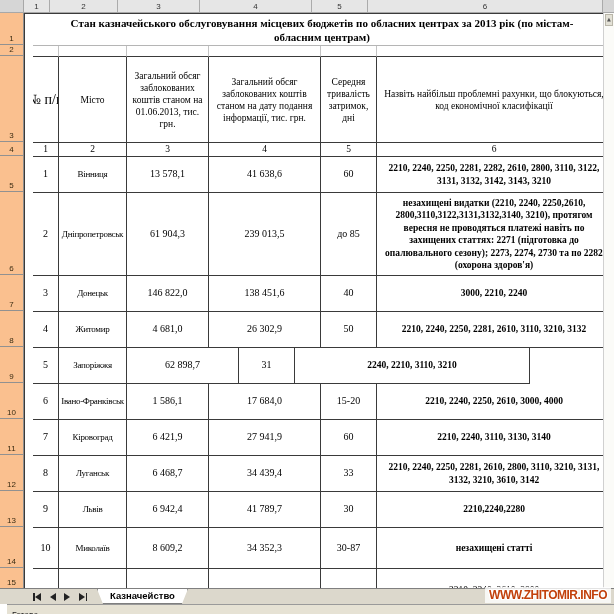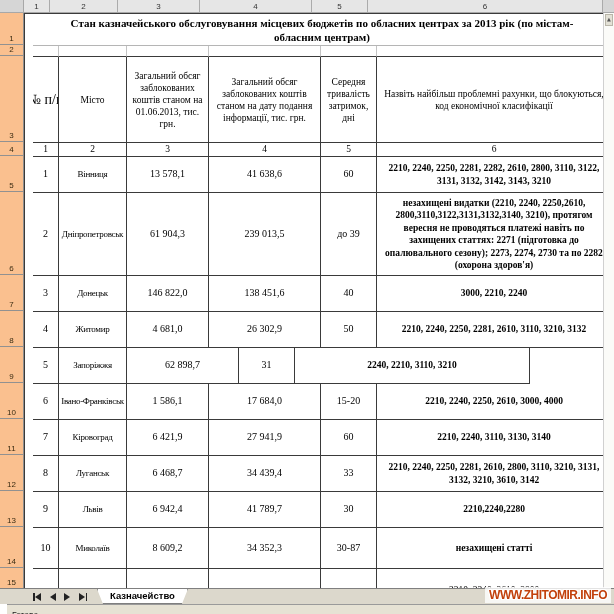--- a/index.html
+++ b/index.html
@@ -228,7 +228,7 @@
         <div class="cell w2 c2">Дніпропетровськ</div>
         <div class="cell w3 c3">61 904,3</div>
         <div class="cell w4 c4">239 013,5</div>
-        <div class="cell w5 c5">до 39</div>
+        <div class="cell w5 c5">до 85</div>
         <div class="cell w6 c6">незахищені видатки (2210, 2240, 2250,2610, 2800,3110,3122,3131,3132,3140, 3210), протягом вересня не проводяться платежі навіть по захищених статтях: 2271 (підготовка до опалювального сезону); 2273, 2274, 2730 та по  2282 (охорона здоров'я)</div>
       </div>
         <div class="row drow">

